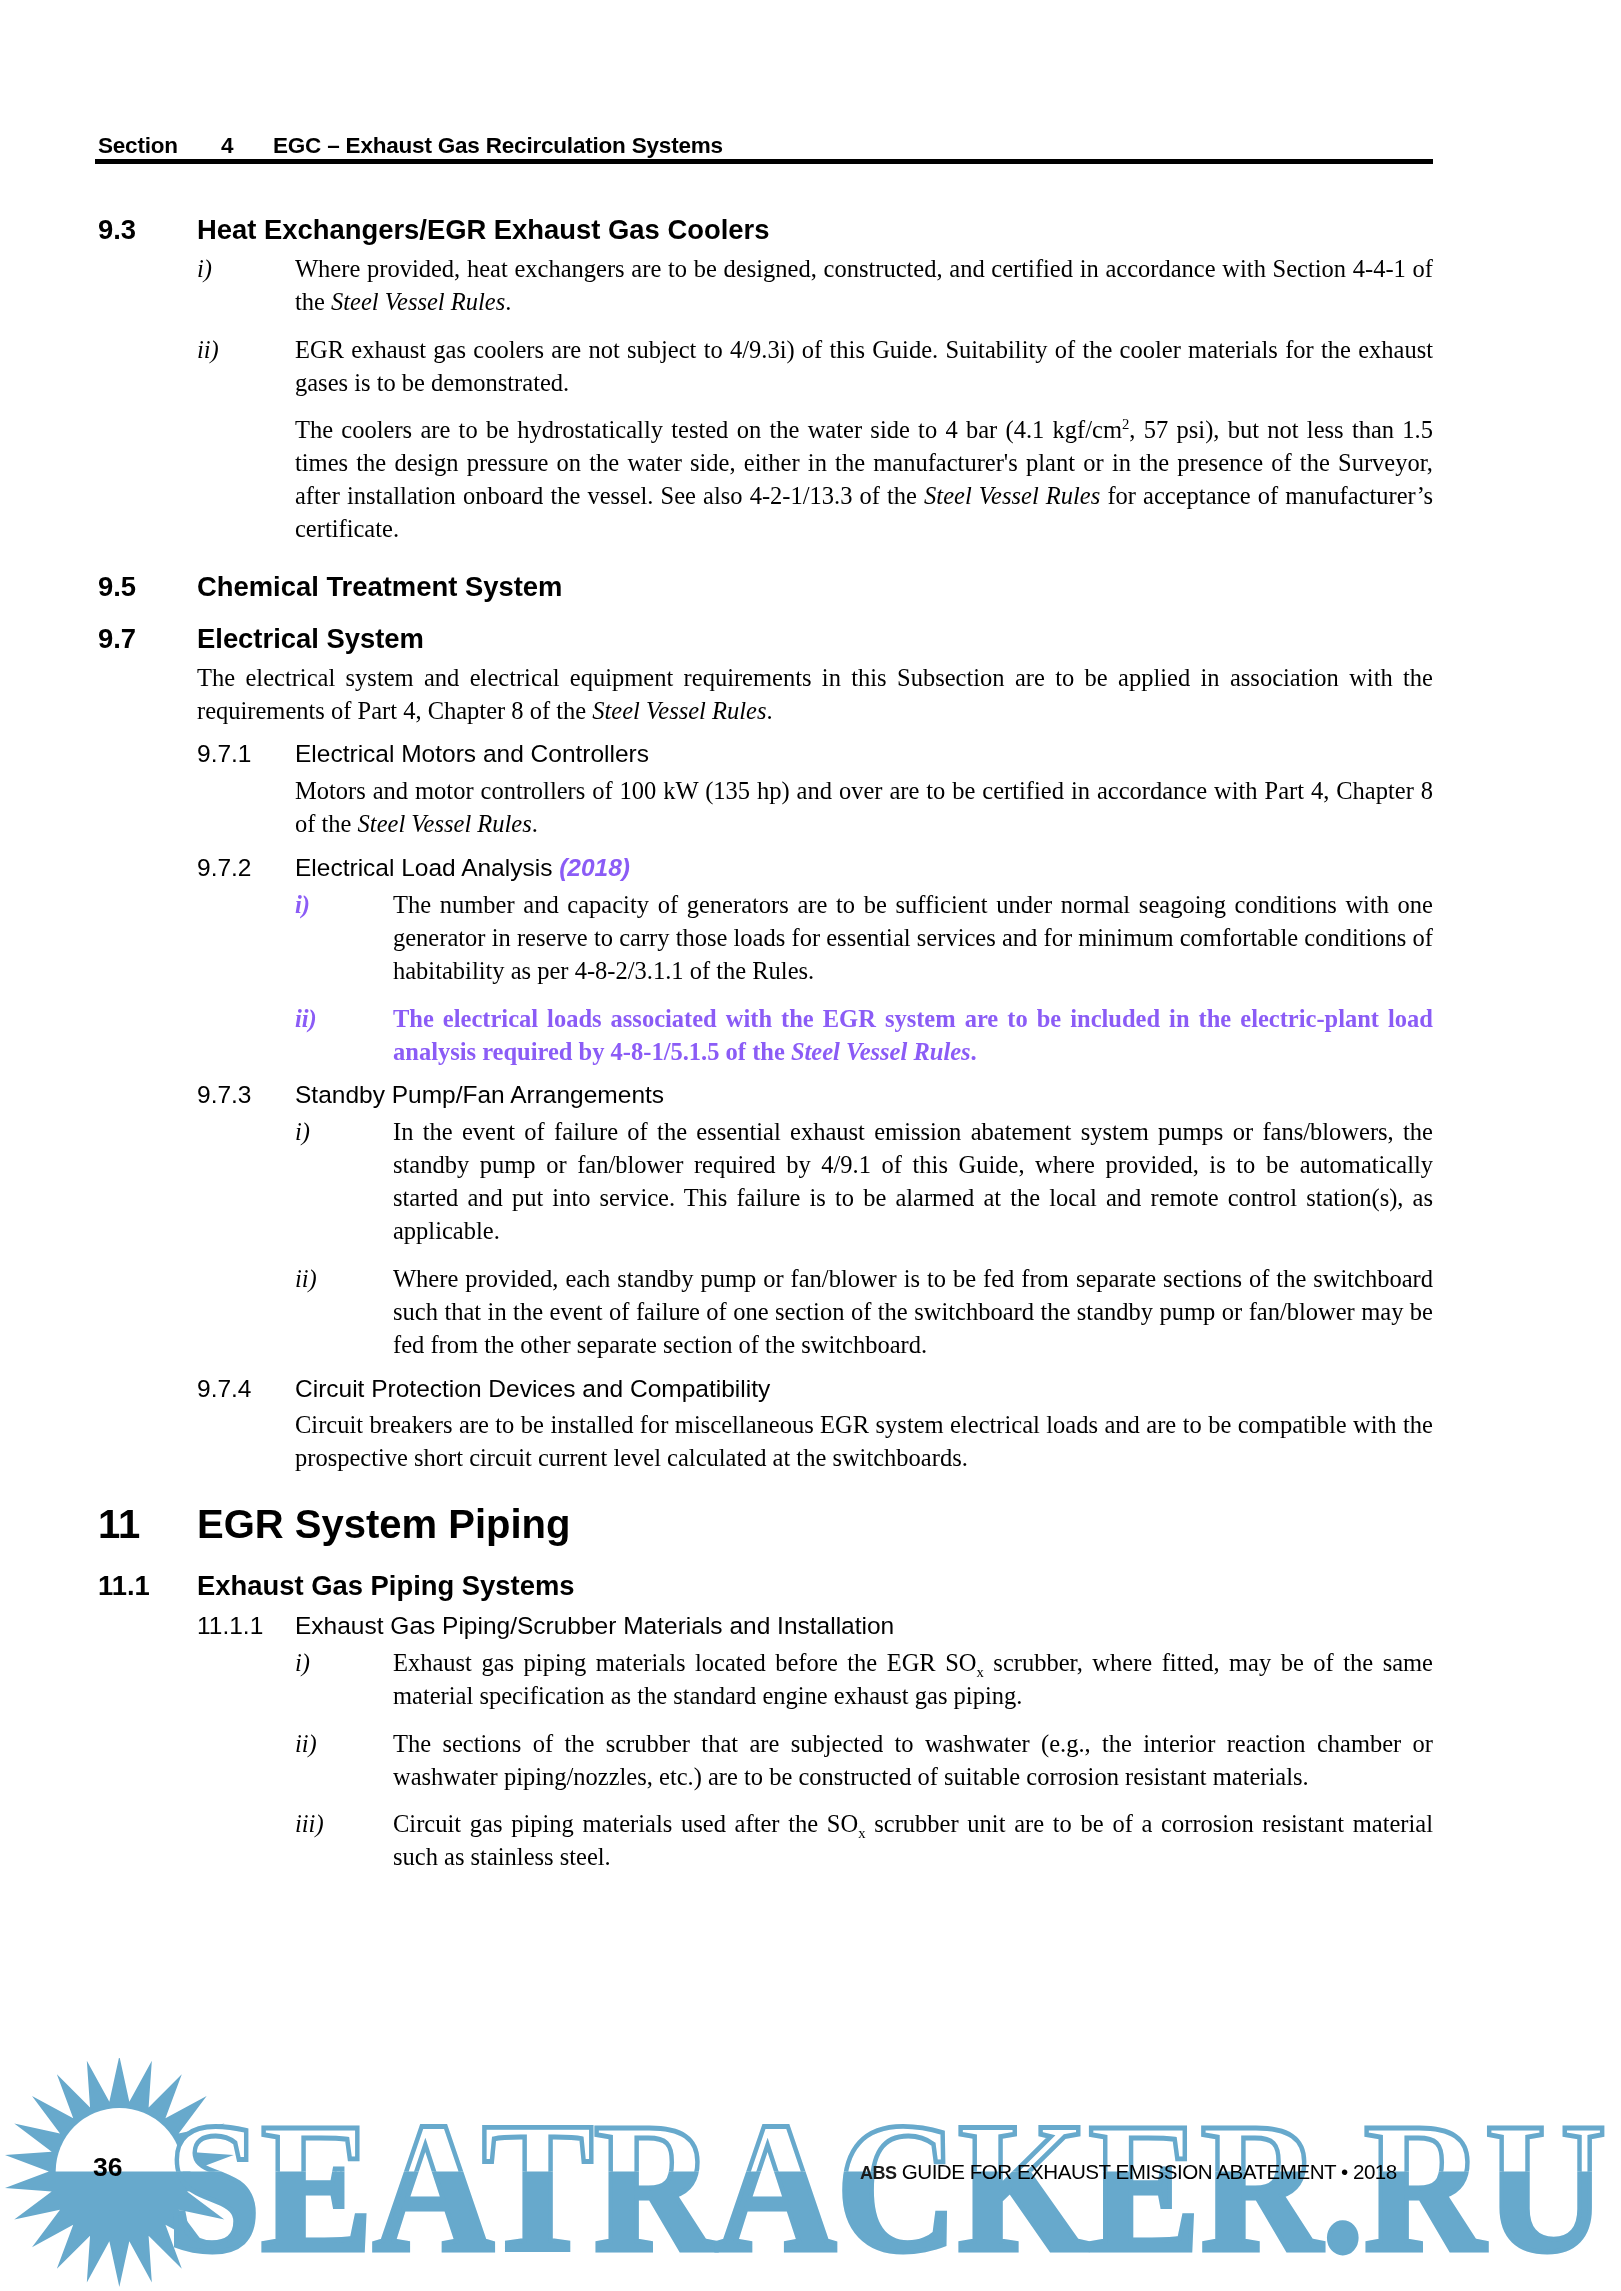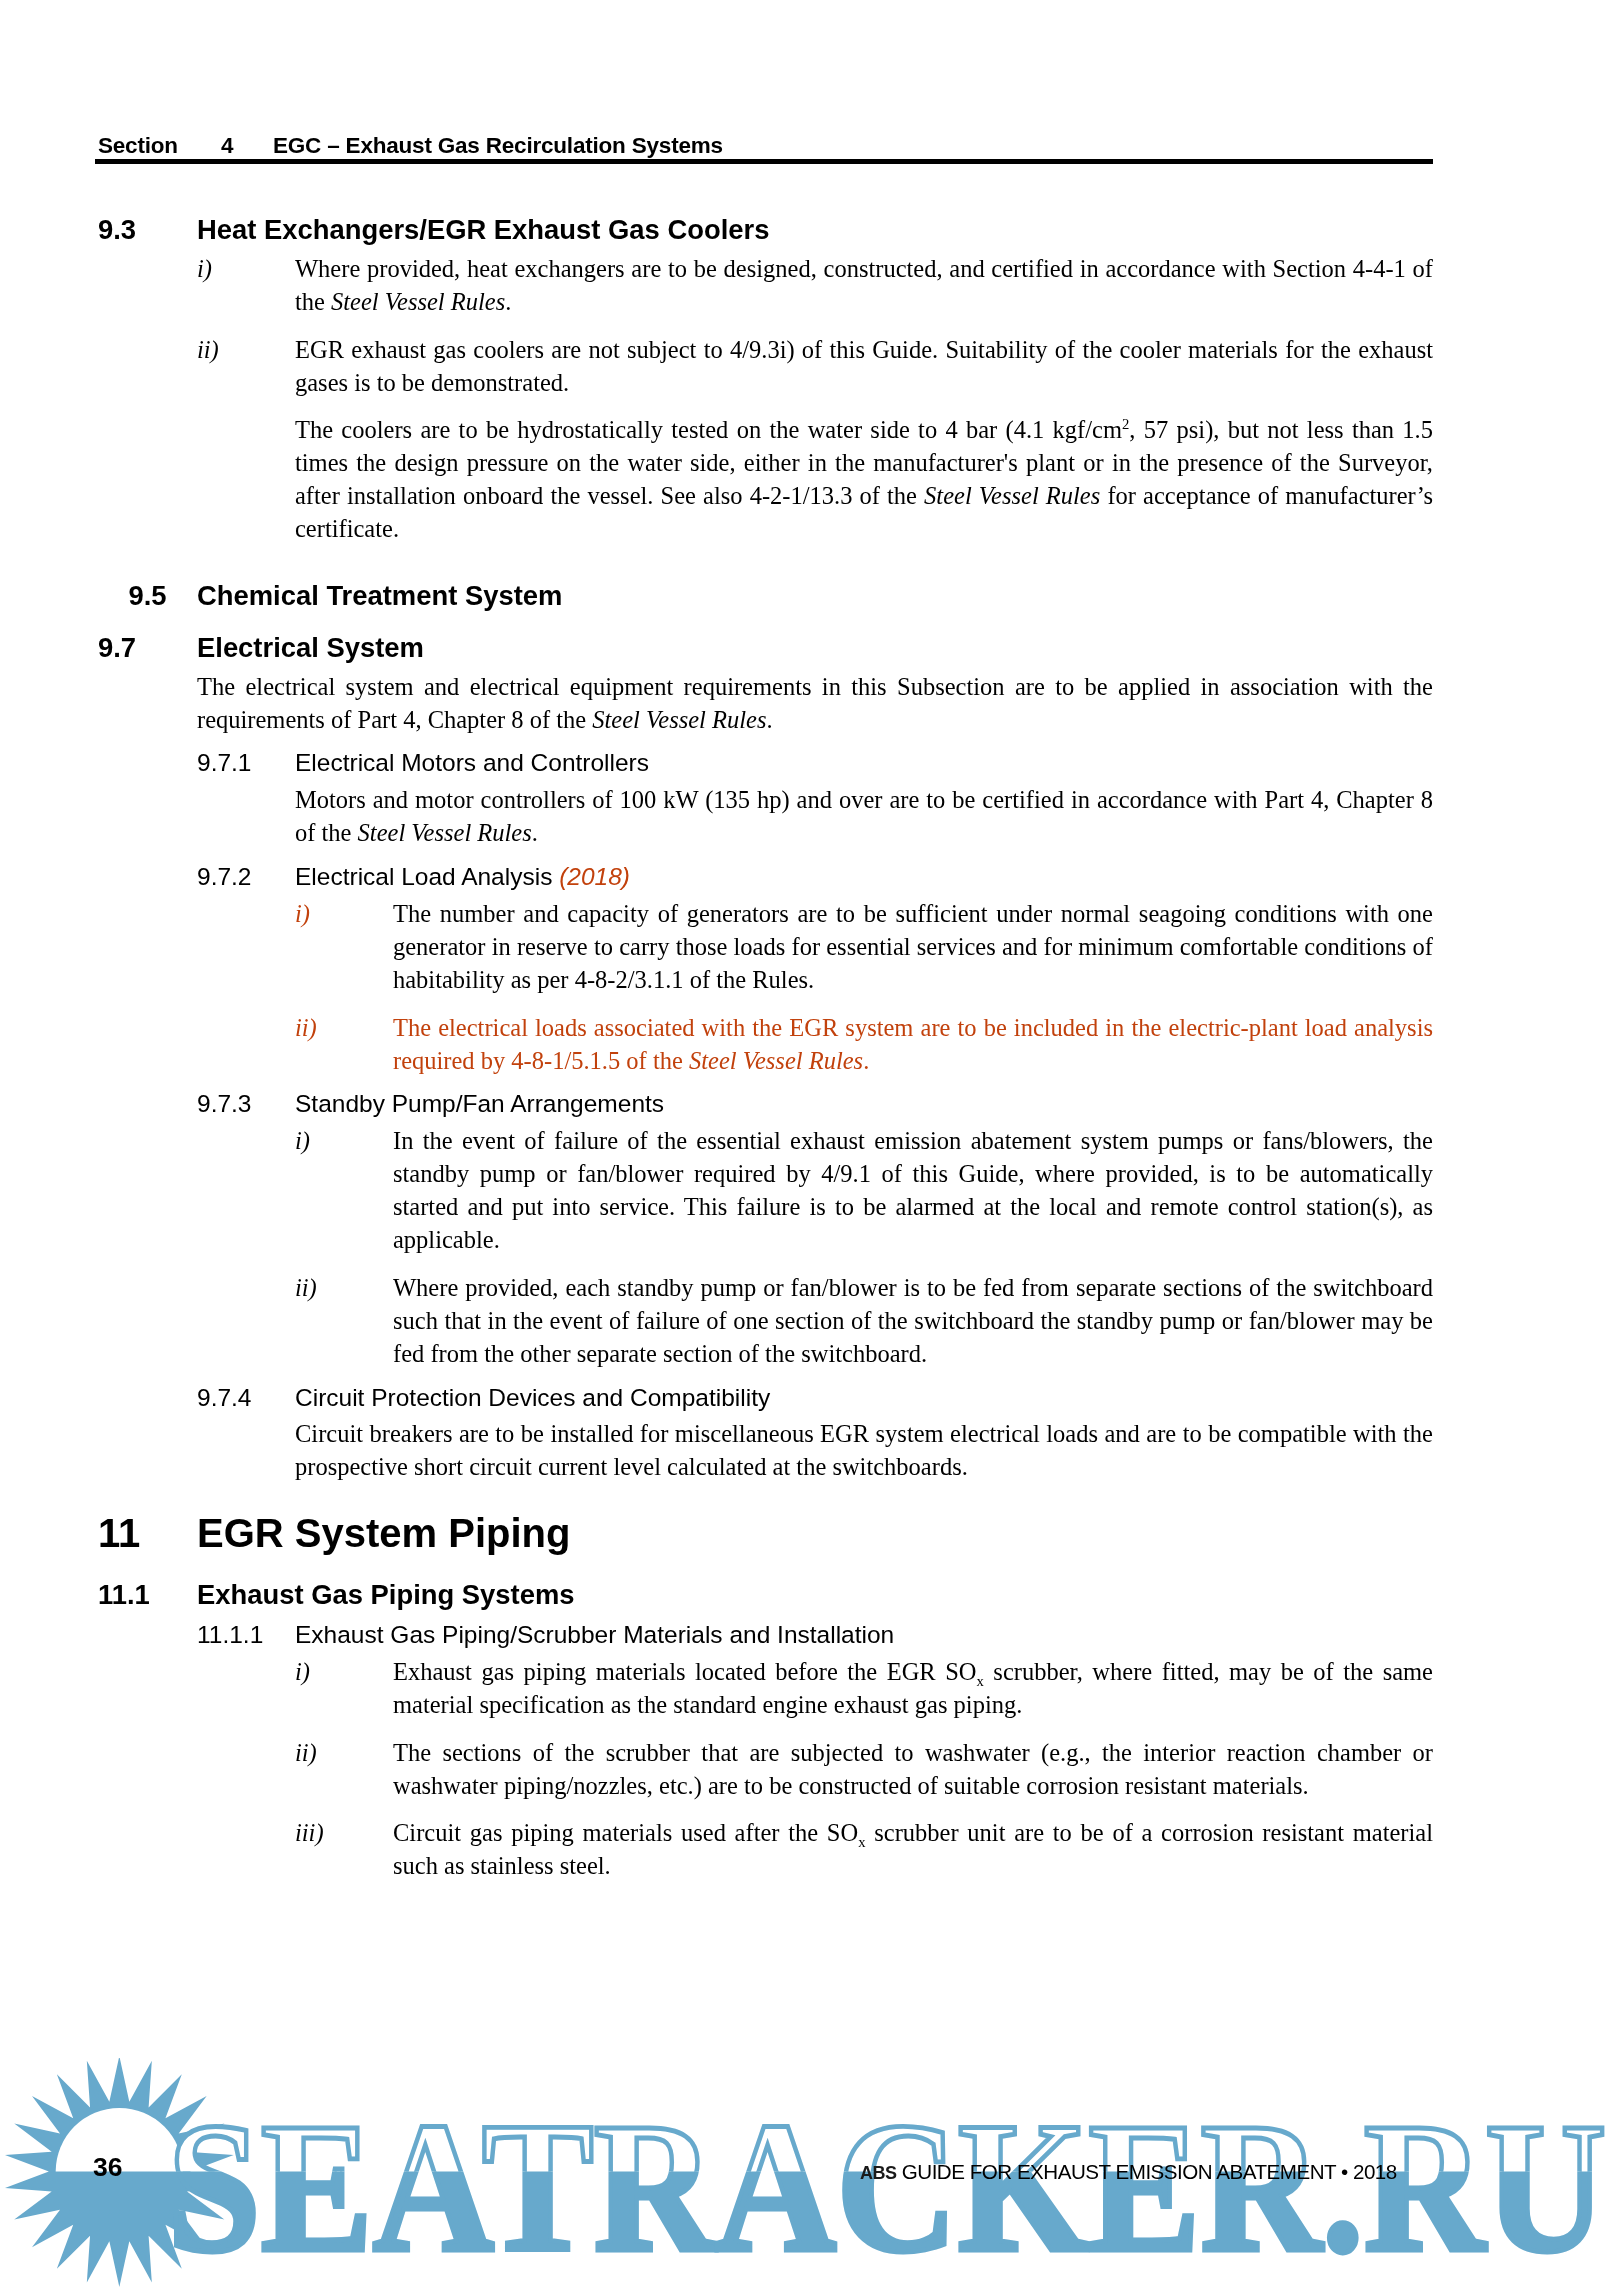--- a/index.html
+++ b/index.html
@@ -62,7 +62,7 @@
       <div class="para" style="margin-left:98px; margin-top:14.7px;"><span>The coolers are to be hydrostatically tested on the water side to 4 bar (4.1 kgf/cm</span><sup>2</sup><span>, 57 psi), but not less than 1.5 times the design pressure on the water side, either in the manufacturer's plant or in the presence of the Surveyor, after installation onboard the vessel. See also 4-2-1/13.3 of the </span><span class="it">Steel Vessel Rules</span><span> for acceptance of manufacturer’s certificate.</span></div>
     </div>
 
-    <div class="h2" style="margin-top:35px;text-align:center;">
+    <div class="h2" style="margin-top:26px;">
       <span class="num">9.5</span>
       <span>Chemical Treatment System</span>
     </div>

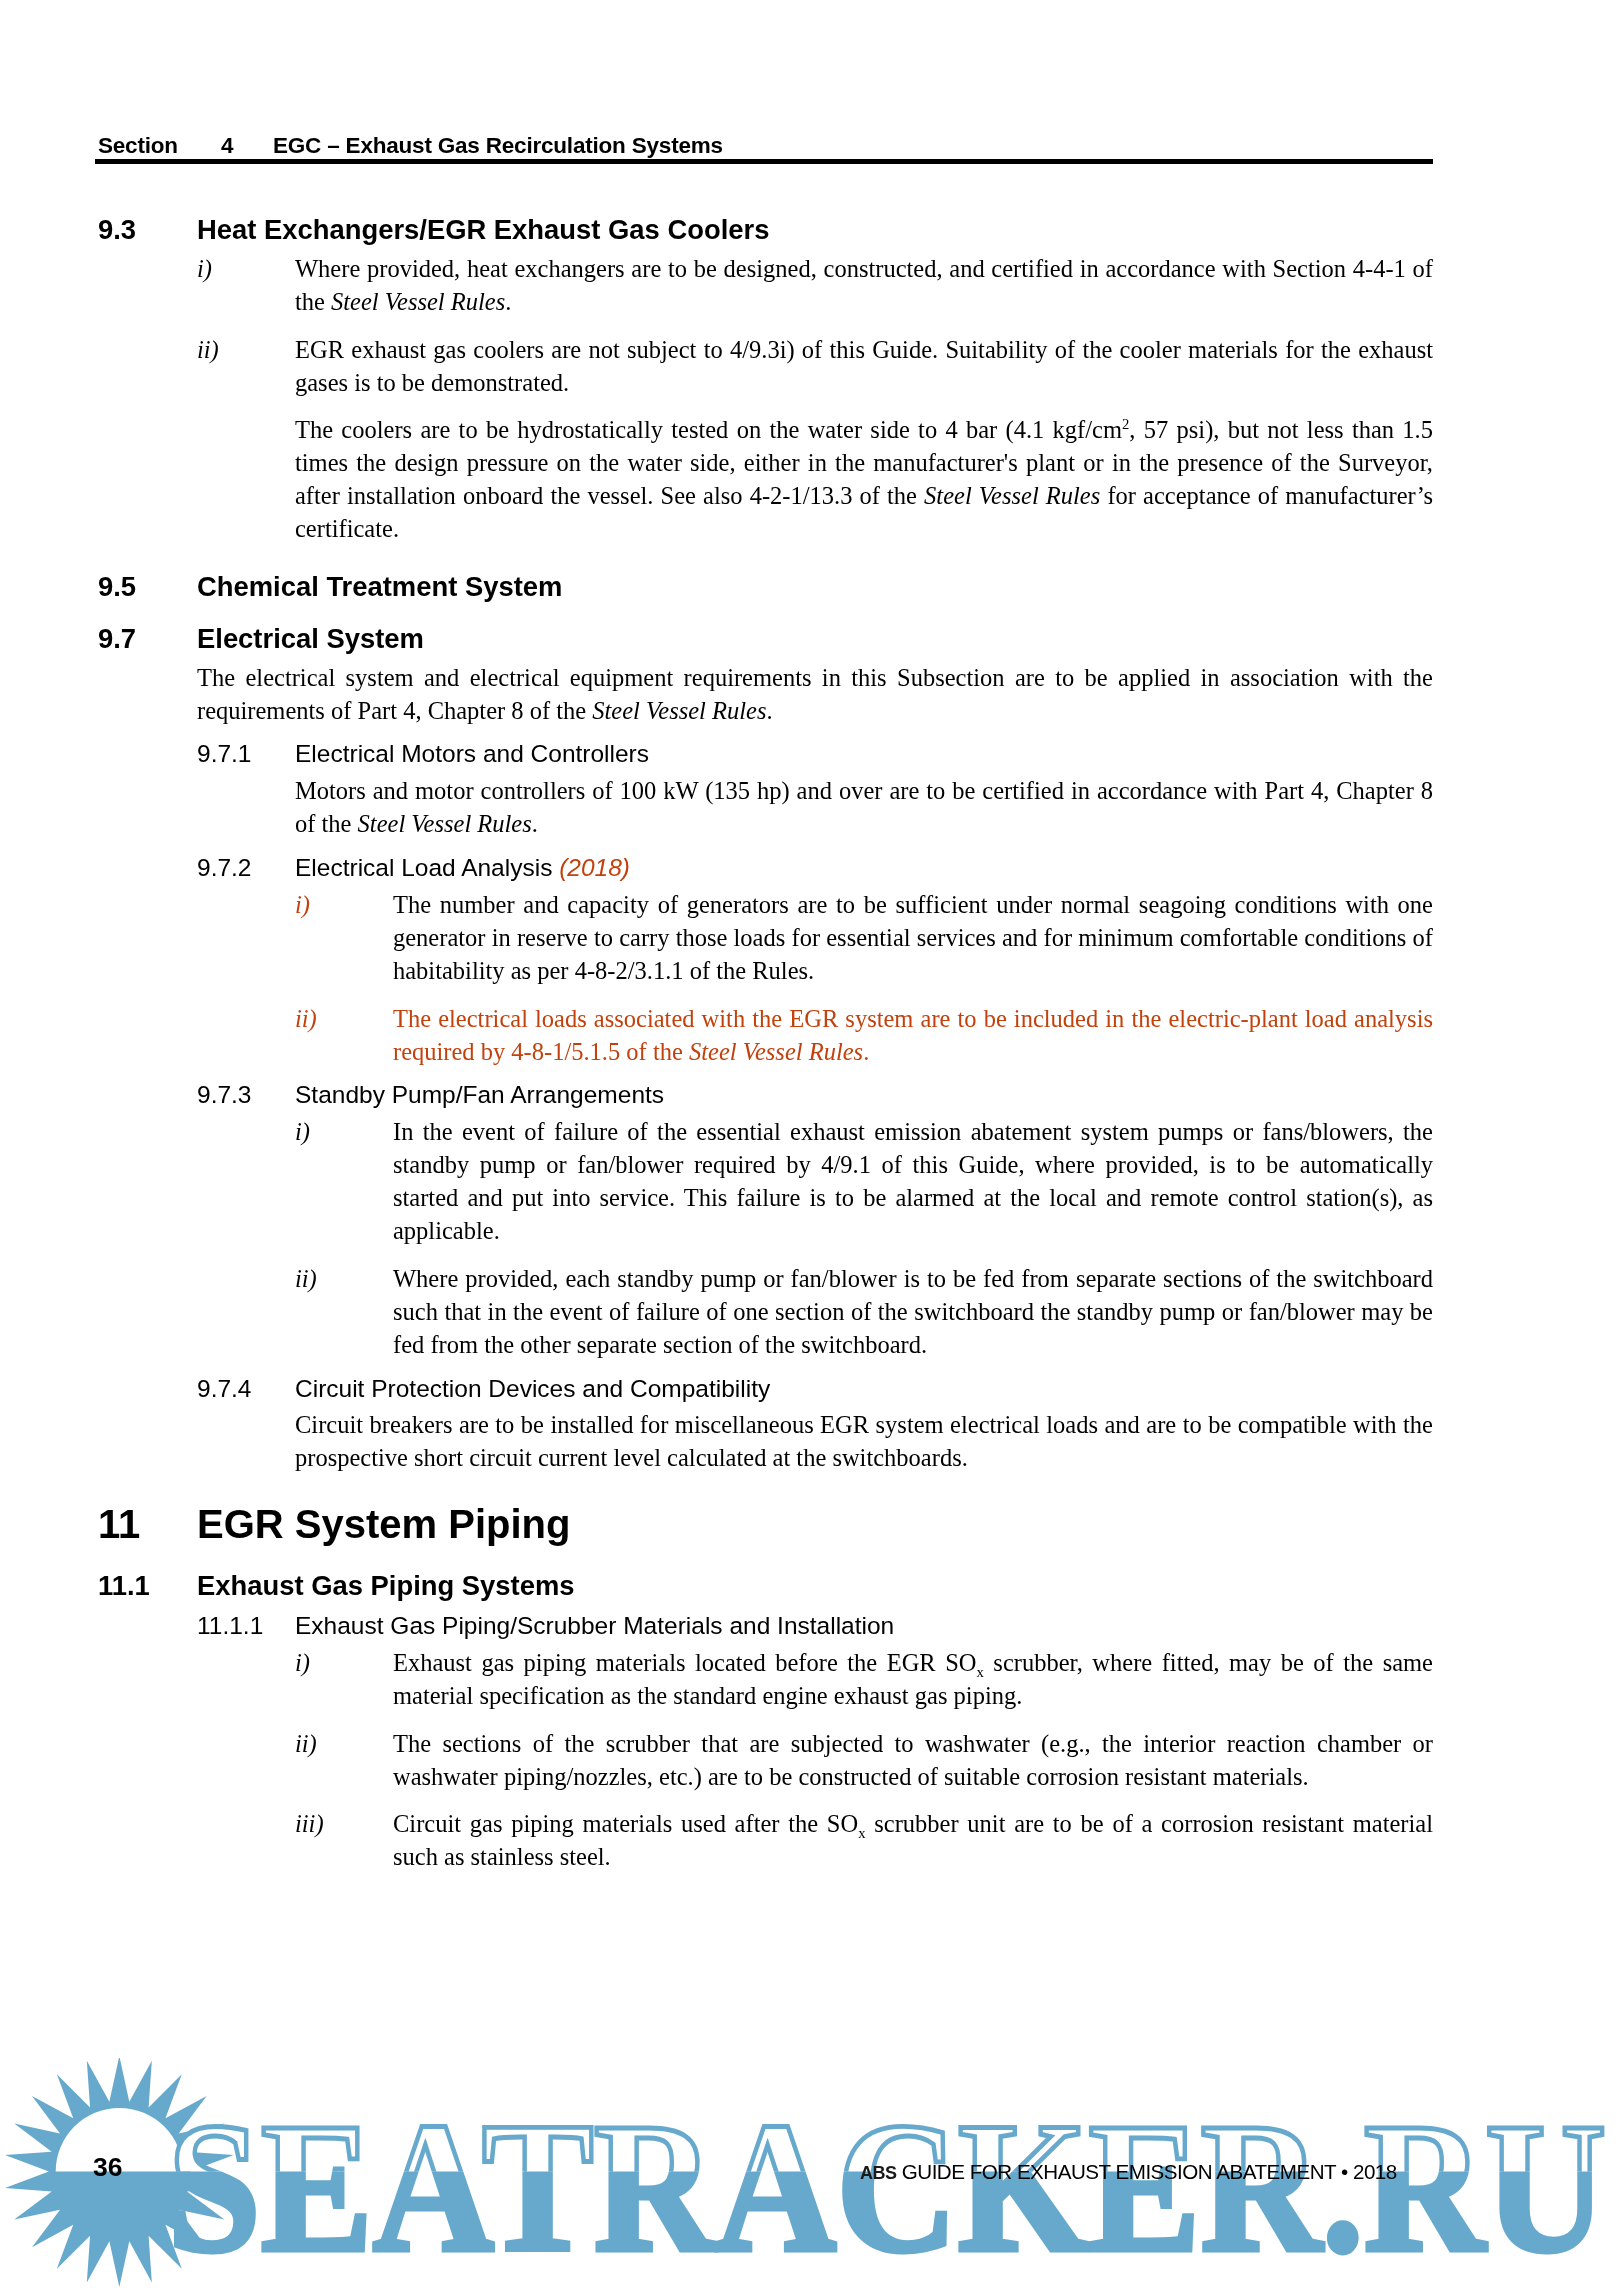--- a/index.html
+++ b/index.html
@@ -24,7 +24,7 @@
   .item { display: flex; font-family: "Liberation Serif", serif; font-size: 24.5px; line-height: 33px; }
   .item .lbl { flex: none; font-style: italic; width: 98px; }
   .item .txt { flex: 1; text-align: justify; }
-  .red { color: #c2410c; }
+  .red { color: #8b5cf6; font-weight: bold; }
   .it { font-style: italic; }
   sup, sub { font-size: 14.7px; line-height: 0; }
 

